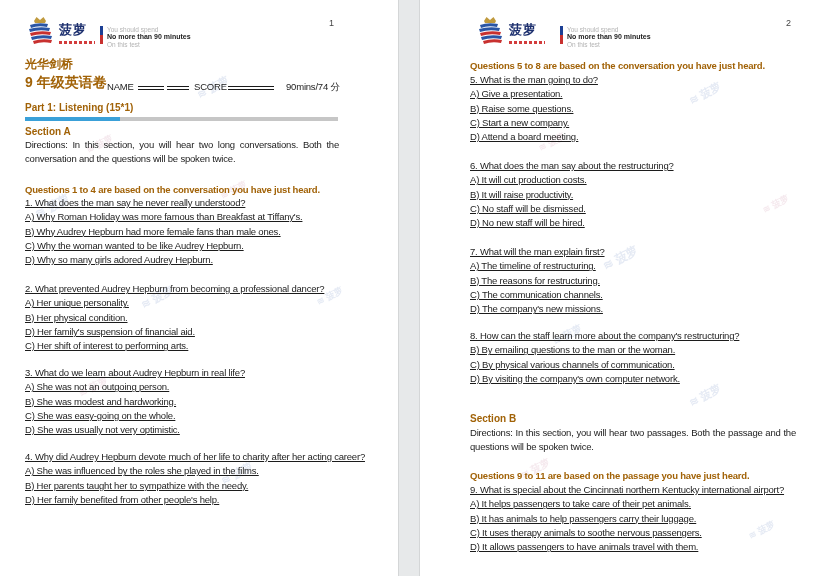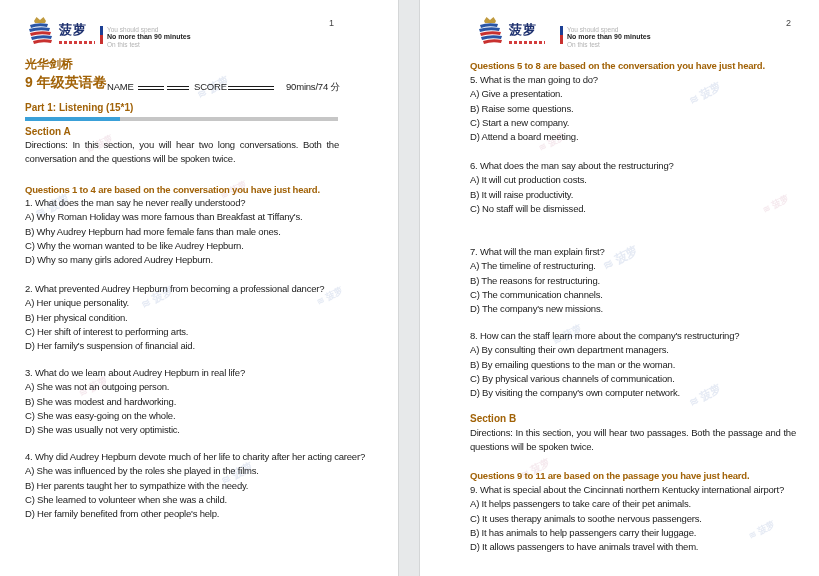--- a/index.html
+++ b/index.html
@@ -16,7 +16,7 @@
   .bold { font-weight:bold; color:#a16207; }
   .nowrap { white-space:nowrap; }
   .justify { text-align:justify; }
-  .qblock div { font-size:9.5px; letter-spacing:-0.2px; line-height:14.3px; white-space:nowrap; color:#1c1c1c; }
+  .qblock div { font-size:9.5px; letter-spacing:-0.2px; line-height:14.3px; white-space:nowrap; color:#1c1c1c;text-decoration:underline; }
   .pageno { position:absolute; font-size:9px; color:#444; }
 
   

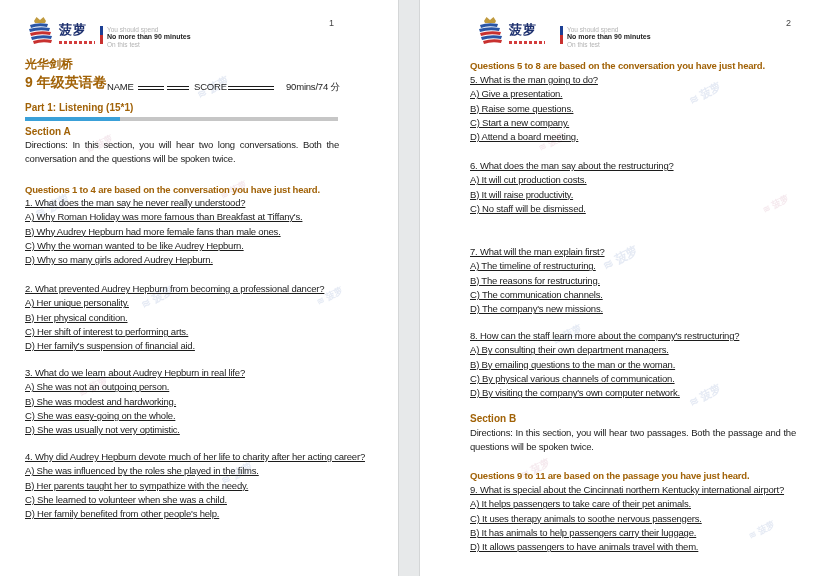--- a/index.html
+++ b/index.html
@@ -190,6 +190,7 @@
       <div>A) It will cut production costs.</div>
       <div>B) It will raise productivity.</div>
       <div>C) No staff will be dismissed.</div>
+      <div>D) No new staff will be hired.</div>
     </div>
 
     <div class="abs qblock" style="left:50px;top:245px">

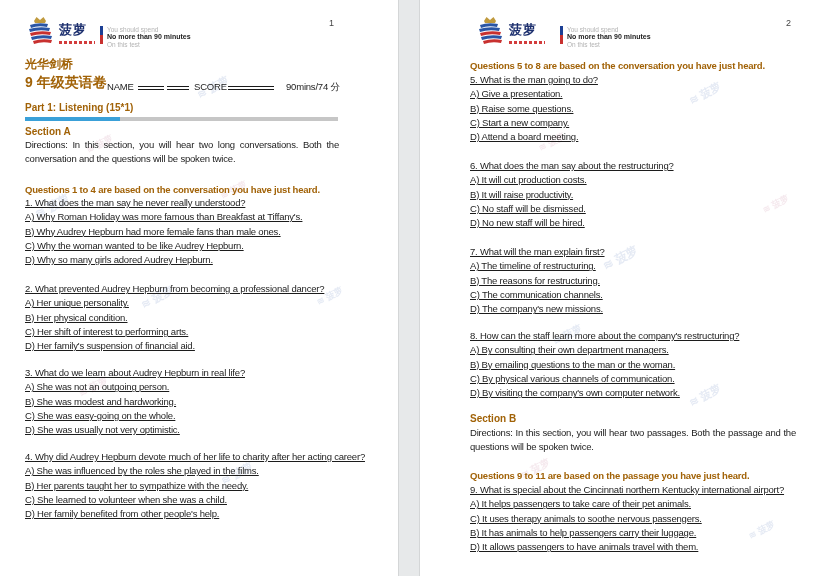--- a/index.html
+++ b/index.html
@@ -115,8 +115,8 @@
       <div>2. What prevented Audrey Hepburn from becoming a professional dancer?</div>
       <div>A) Her unique personality.</div>
       <div>B) Her physical condition.</div>
+      <div>D) Her family's suspension of financial aid.</div>
       <div>C) Her shift of interest to performing arts.</div>
-      <div>D) Her family's suspension of financial aid.</div>
     </div>
 
     <div class="abs qblock" style="left:25px;top:366px">

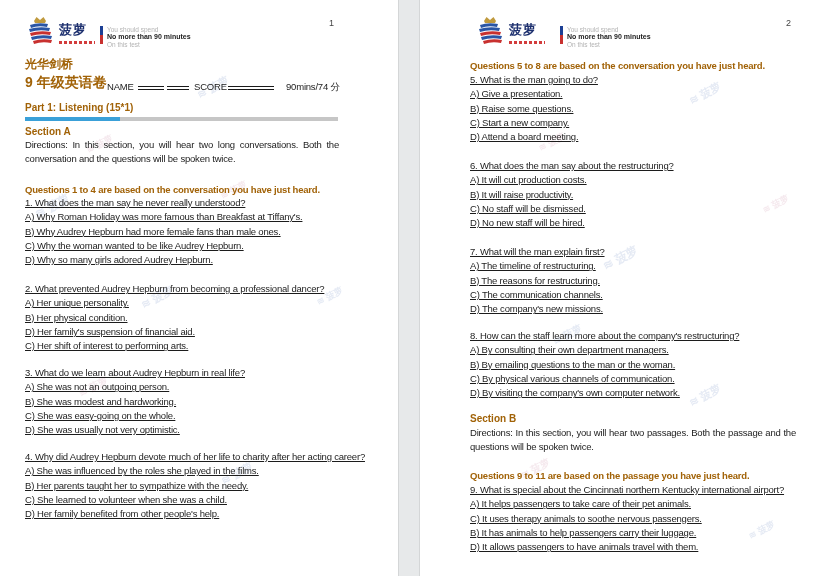--- a/index.html
+++ b/index.html
@@ -203,7 +203,6 @@
 
     <div class="abs qblock" style="left:50px;top:329px">
       <div>8. How can the staff learn more about the company's restructuring?</div>
-      <div>A) By consulting their own department managers.</div>
       <div>B) By emailing questions to the man or the woman.</div>
       <div>C) By physical various channels of communication.</div>
       <div>D) By visiting the company's own computer network.</div>

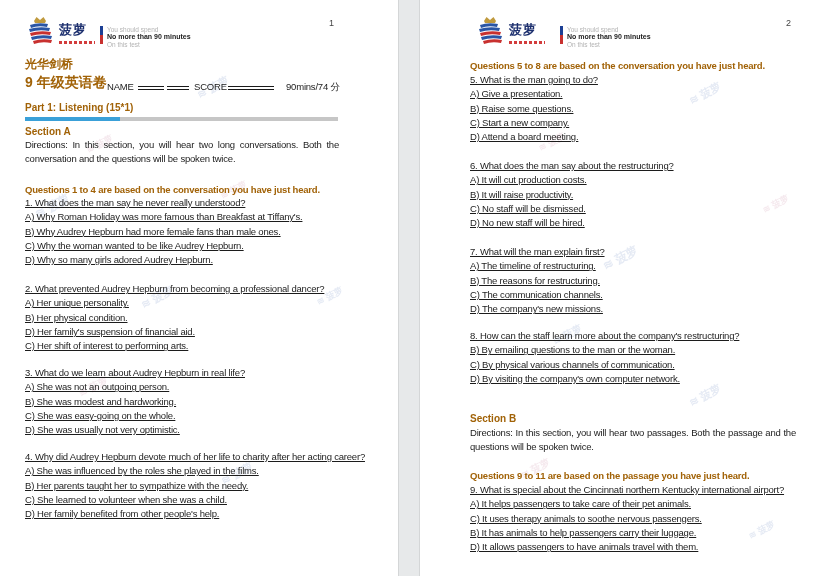--- a/index.html
+++ b/index.html
@@ -131,7 +131,6 @@
       <div>4. Why did Audrey Hepburn devote much of her life to charity after her acting career?</div>
       <div>A) She was influenced by the roles she played in the films.</div>
       <div>B) Her parents taught her to sympathize with the needy.</div>
-      <div>C) She learned to volunteer when she was a child.</div>
       <div>D) Her family benefited from other people's help.</div>
     </div>
   </div>

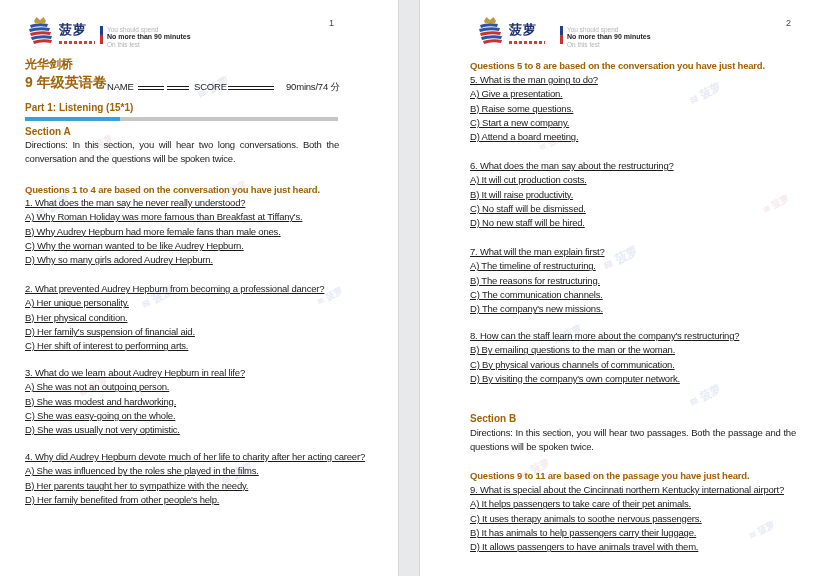--- a/index.html
+++ b/index.html
@@ -215,8 +215,8 @@
     <div class="abs qblock" style="left:50px;top:483px">
       <div>9. What is special about the Cincinnati northern Kentucky international airport?</div>
       <div>A) It helps passengers to take care of their pet animals.</div>
+      <div>B) It has animals to help passengers carry their luggage.</div>
       <div>C) It uses therapy animals to soothe nervous passengers.</div>
-      <div>B) It has animals to help passengers carry their luggage.</div>
       <div>D) It allows passengers to have animals travel with them.</div>
     </div>
   </div>

